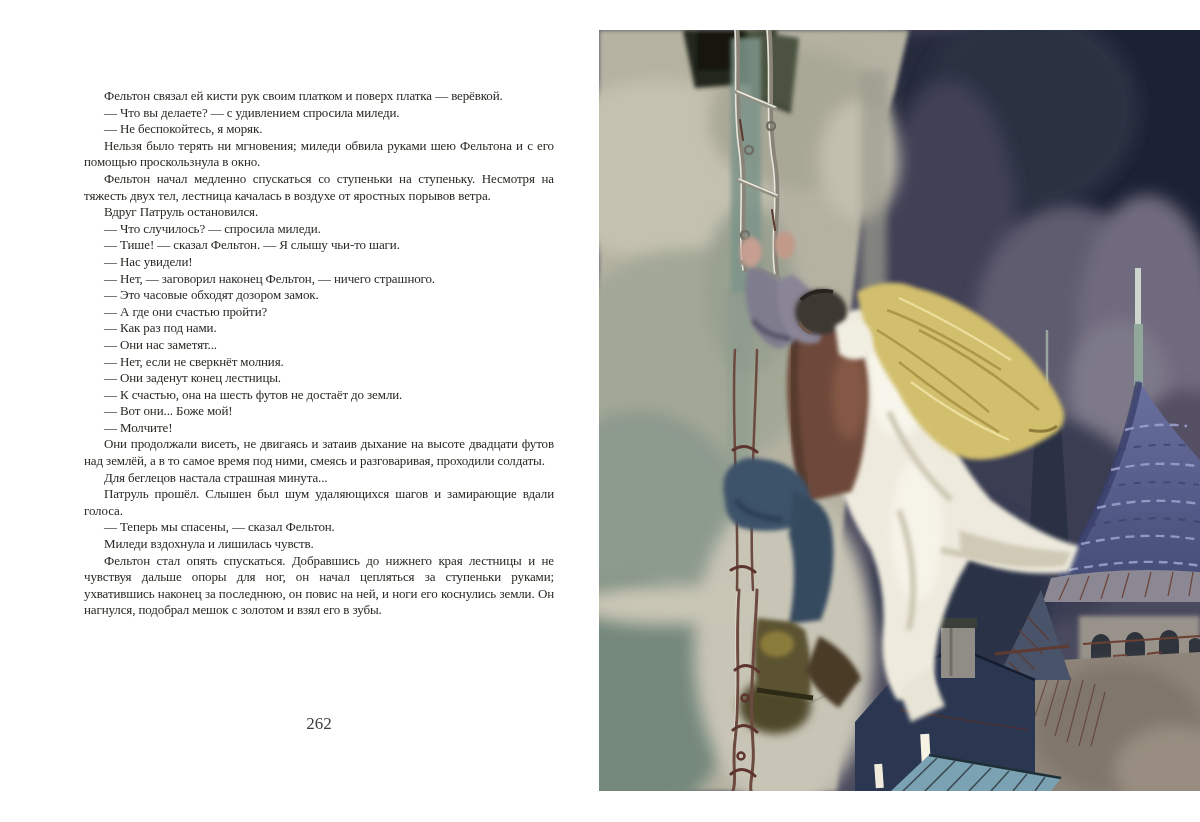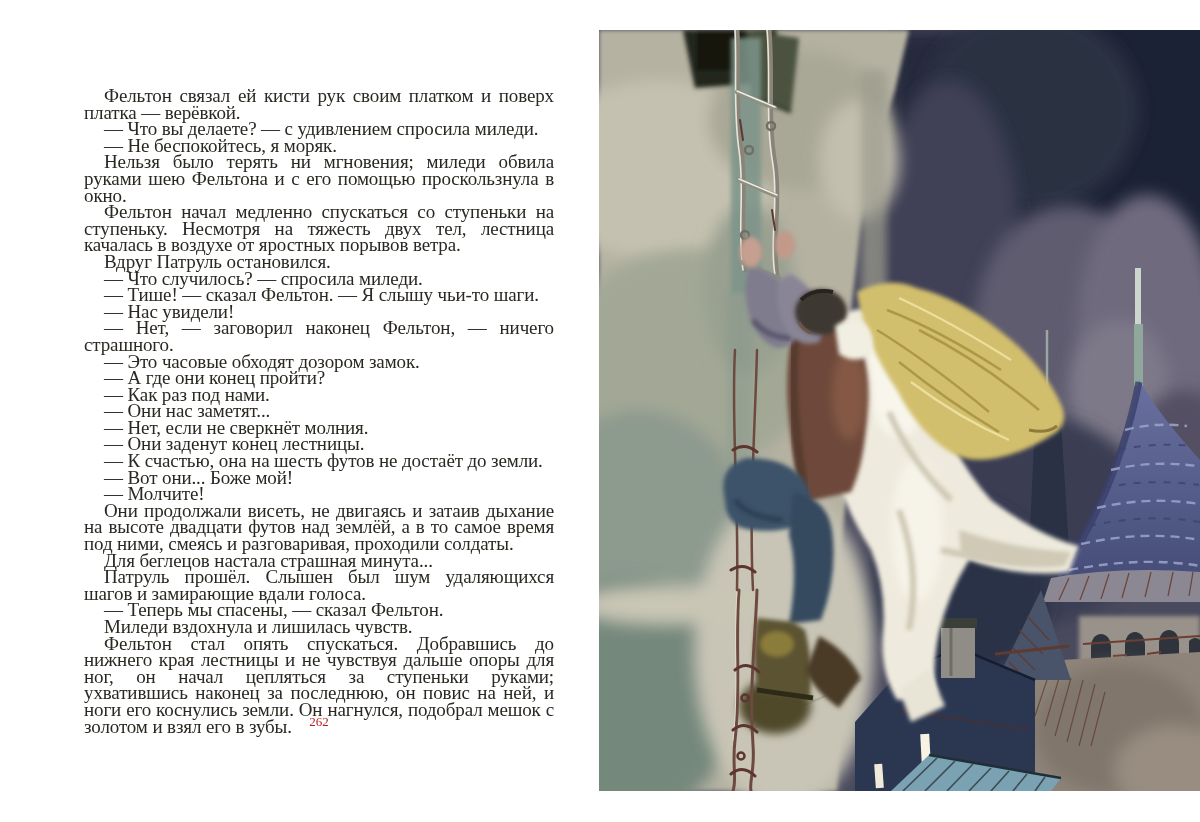--- a/index.html
+++ b/index.html
@@ -10,7 +10,7 @@
   .spread{position:absolute;inset:0;}
   .text-block{
     position:absolute;left:84px;top:88px;width:470px;
-    font-size:19px;line-height:16.6px;letter-spacing:-0.12px;
+    font-size:13px;line-height:16.6px;letter-spacing:-0.12px;
     color:#2b2822;
   }
   .text-block p{margin:0;text-indent:20px;text-align:justify;}

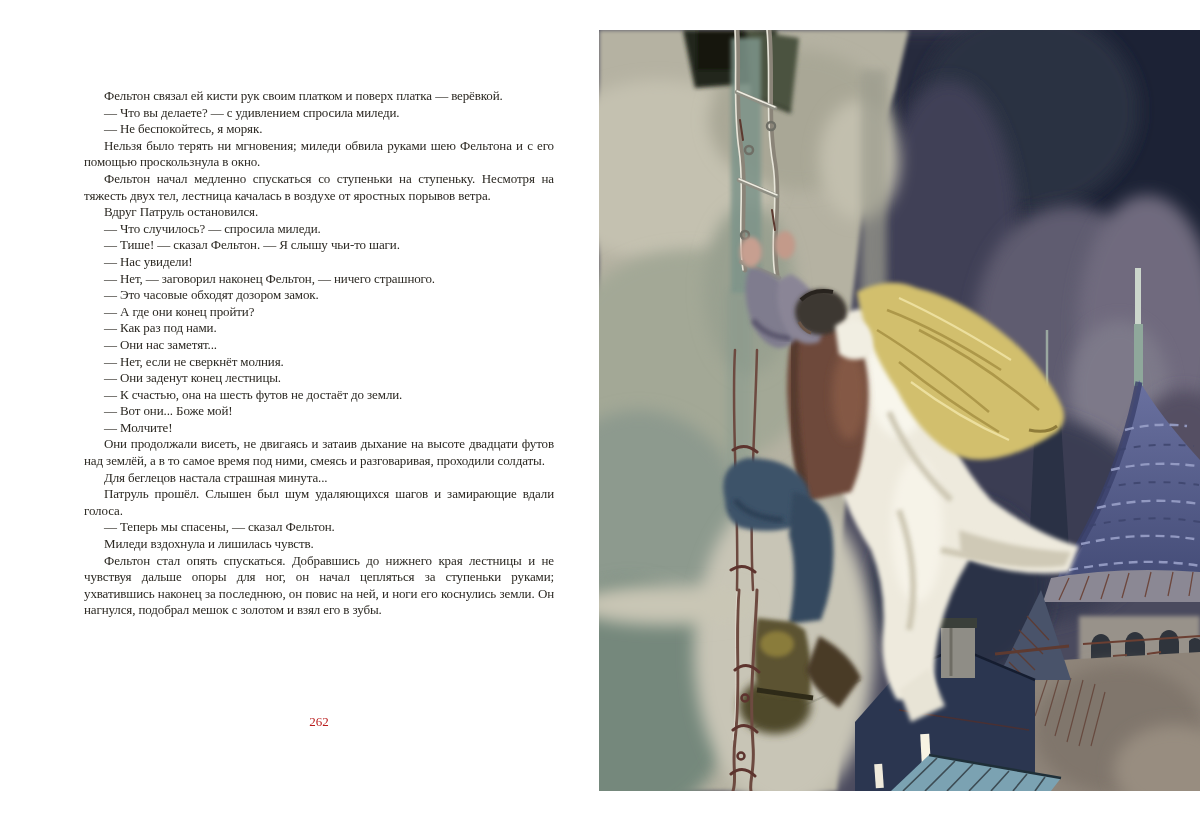--- a/index.html
+++ b/index.html
@@ -40,7 +40,7 @@
       <p>— Нас увидели!</p>
       <p>— Нет, — заговорил наконец Фельтон, — ничего страшного.</p>
       <p>— Это часовые обходят дозором замок.</p>
-      <p>— А где они конец пройти?</p>
+      <p>— А где они счастью пройти?</p>
       <p>— Как раз под нами.</p>
       <p>— Они нас заметят...</p>
       <p>— Нет, если не сверкнёт молния.</p>

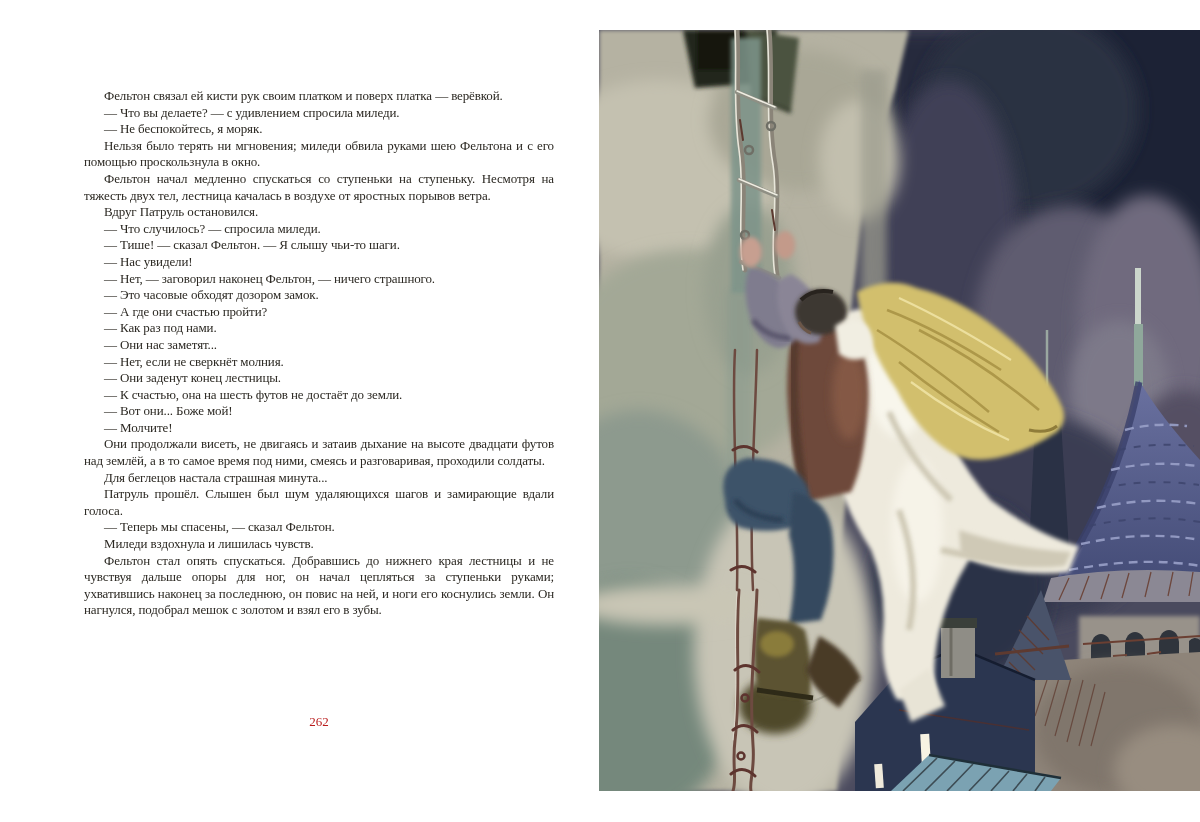--- a/index.html
+++ b/index.html
@@ -16,7 +16,7 @@
   .text-block p{margin:0;text-indent:20px;text-align:justify;}
   .page-number{
     position:absolute;left:84px;top:714px;width:470px;
-    text-align:center;font-size:13px;color:#b91c1c;
+    text-align:center;font-size:17px;color:#404040;
   }
   .illustration-wrap{
     position:absolute;left:599px;top:30px;width:601px;height:761px;

